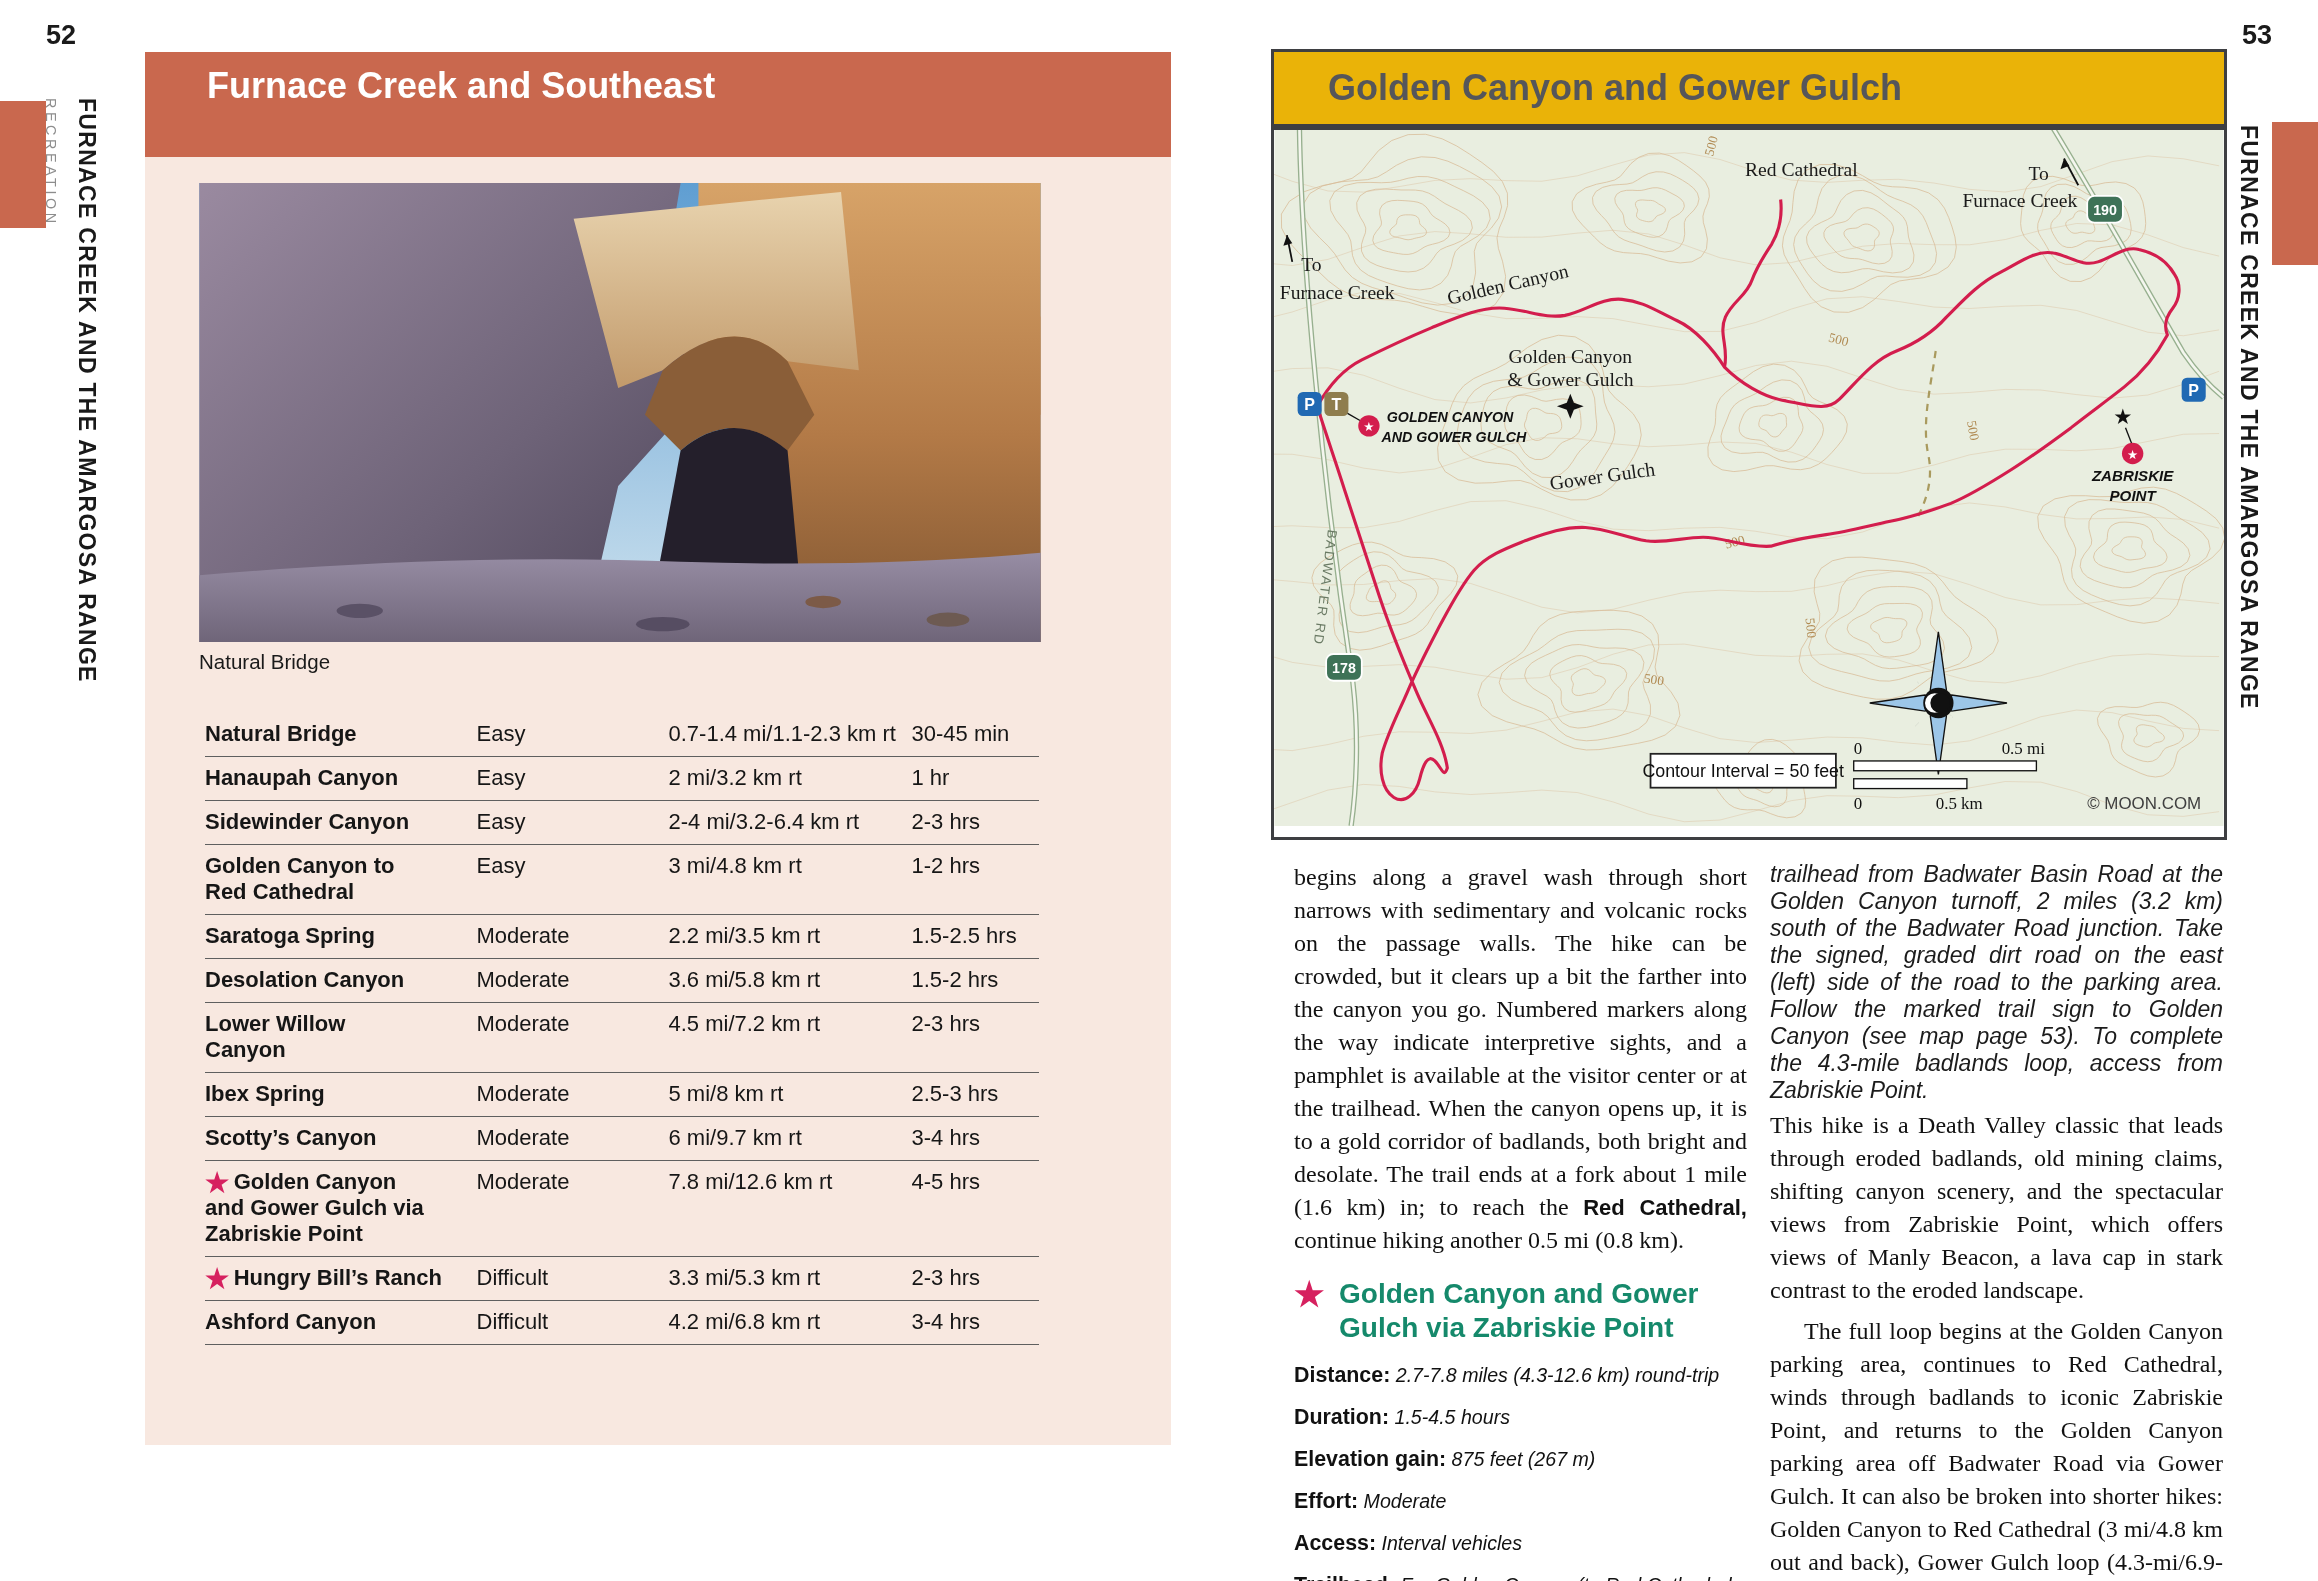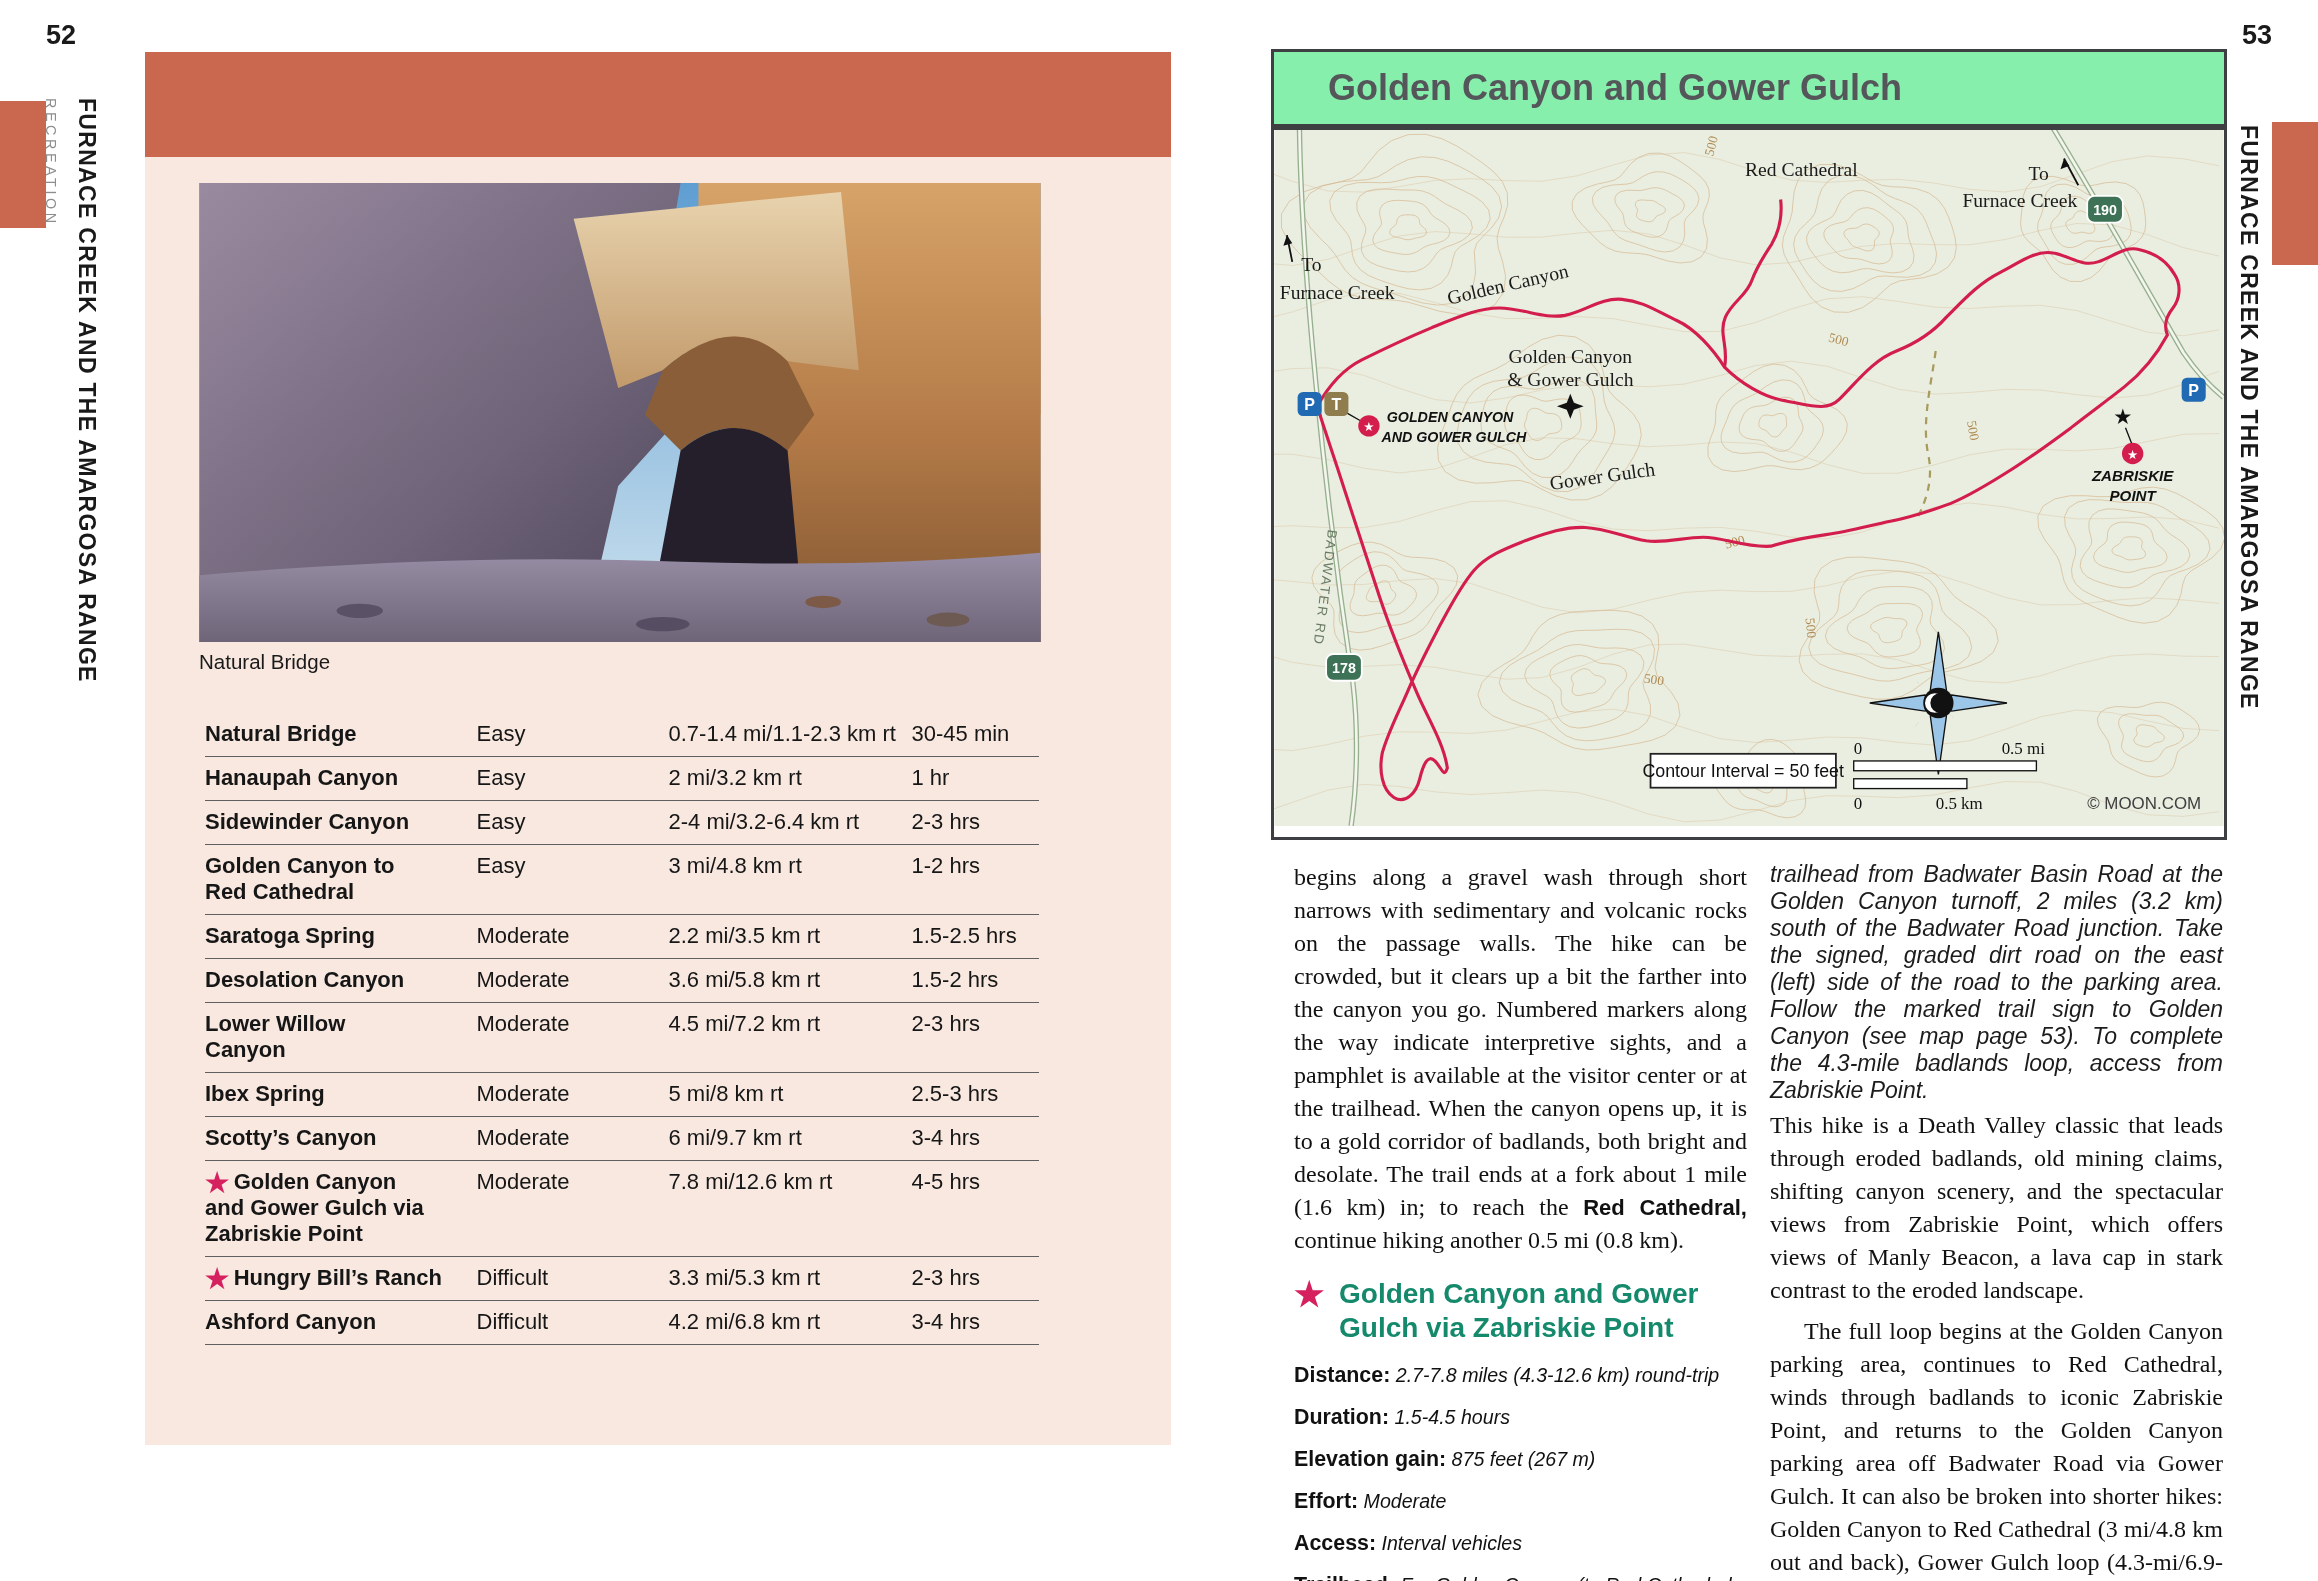--- a/index.html
+++ b/index.html
@@ -84,6 +84,7 @@
 
   <div id="band" class="abs">
     <div class="title">
+      <div>Furnace Creek and Southeast</div>
     </div>
   </div>
 

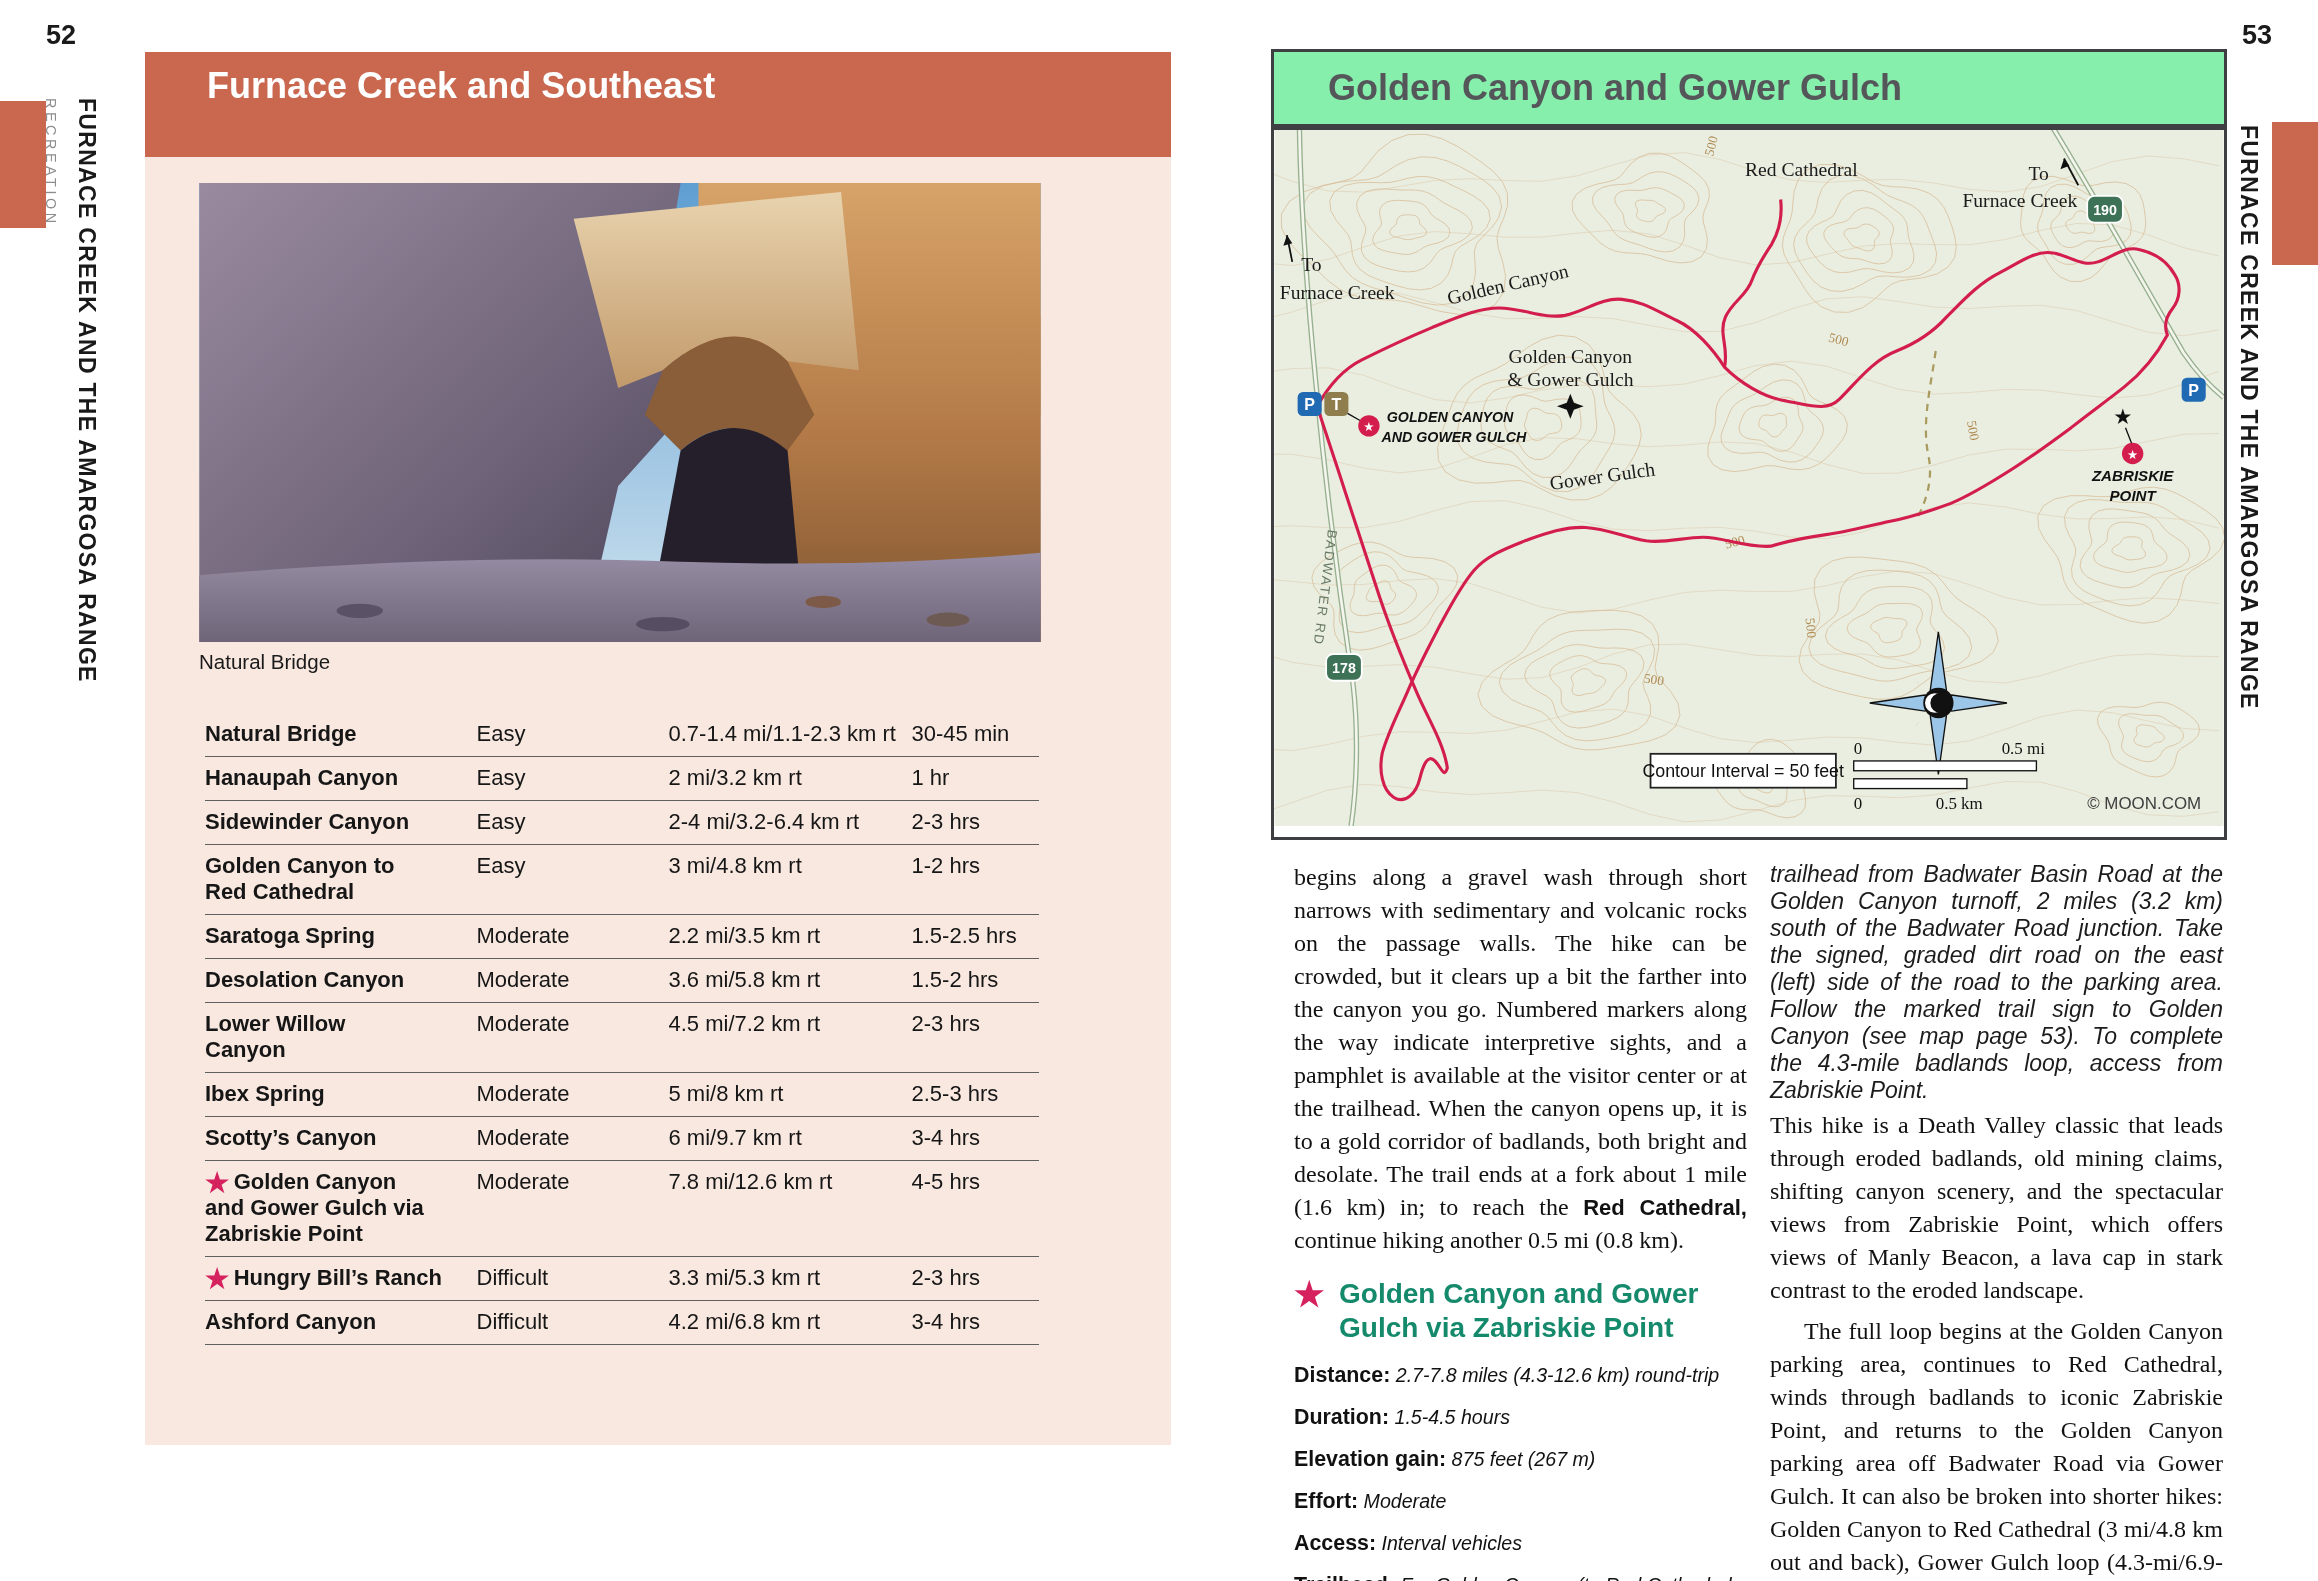--- a/index.html
+++ b/index.html
@@ -35,7 +35,7 @@
   
   #mapbox{left:1271px;top:49px;width:950px;height:785px;border:3.6px solid #3e3f42;background:#fff;}
   #maptitle{height:78px;border-bottom:6.2px solid #3e3f42;display:flex;align-items:center;
-            padding-left:54px;font-size:36px;font-weight:bold;color:#55565a;background:#86efac;box-sizing:border-box;}
+            padding-left:54px;font-size:36px;font-weight:bold;color:#55565a;background:#eab308;box-sizing:border-box;}
   #mapsvg{display:block;}
 
   

